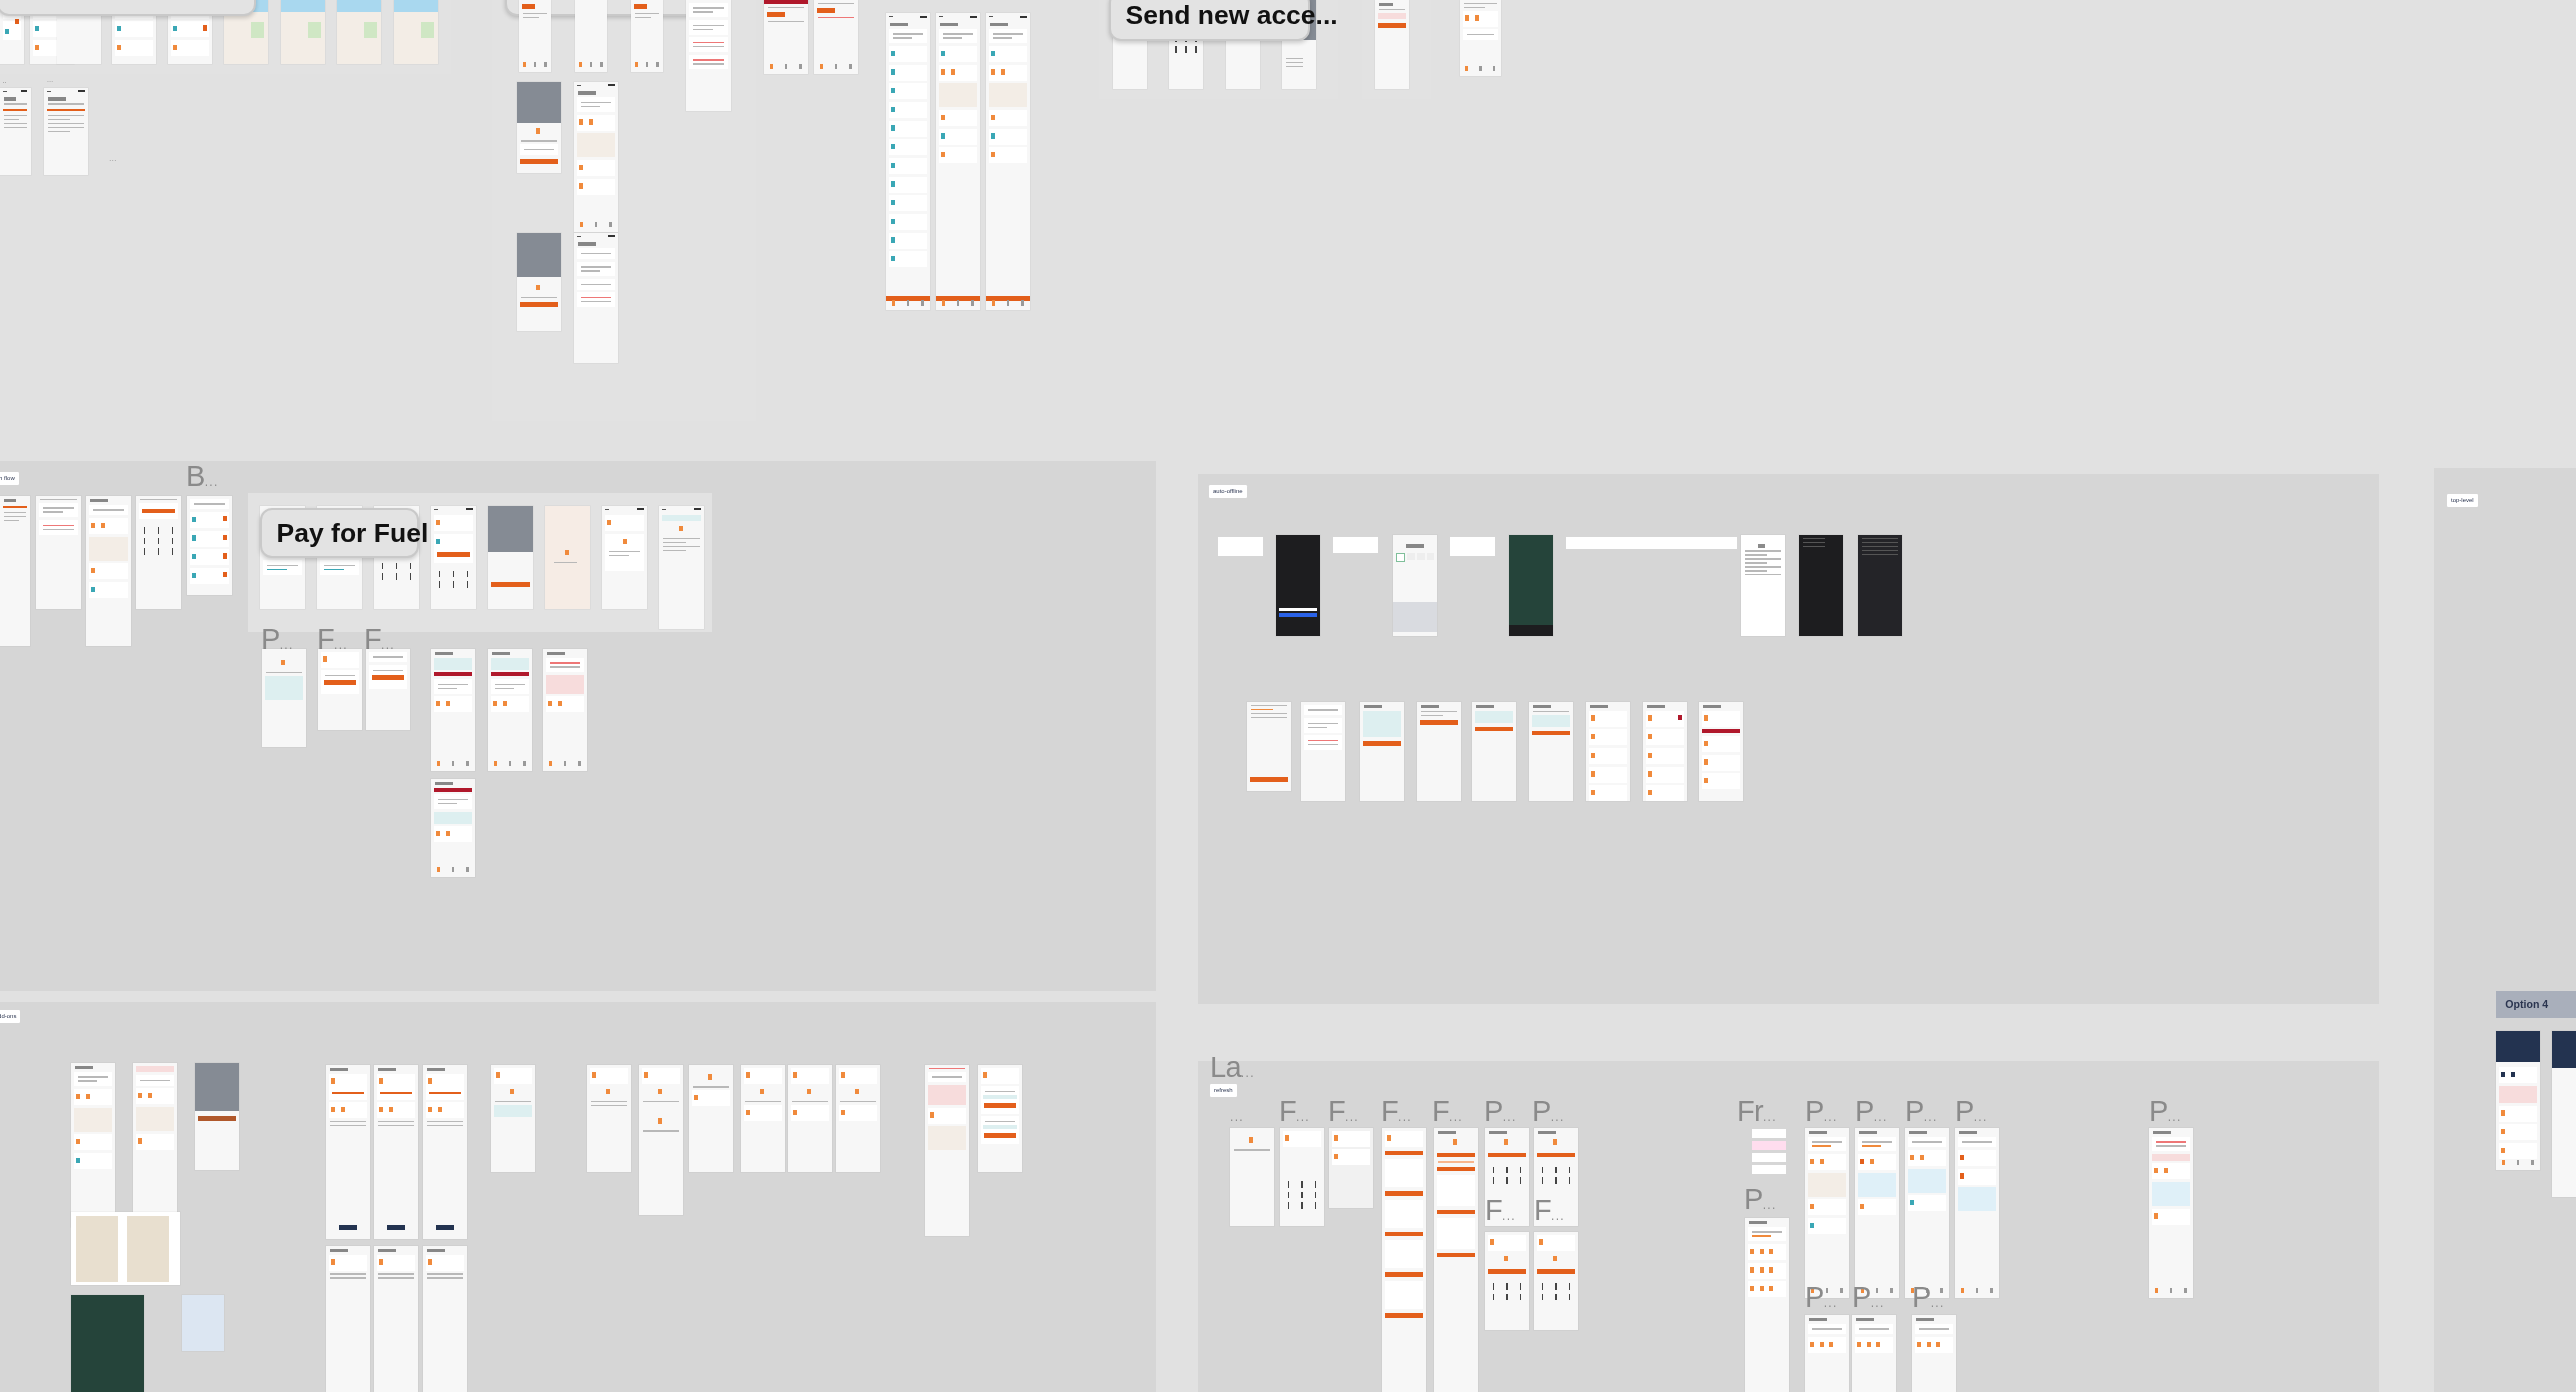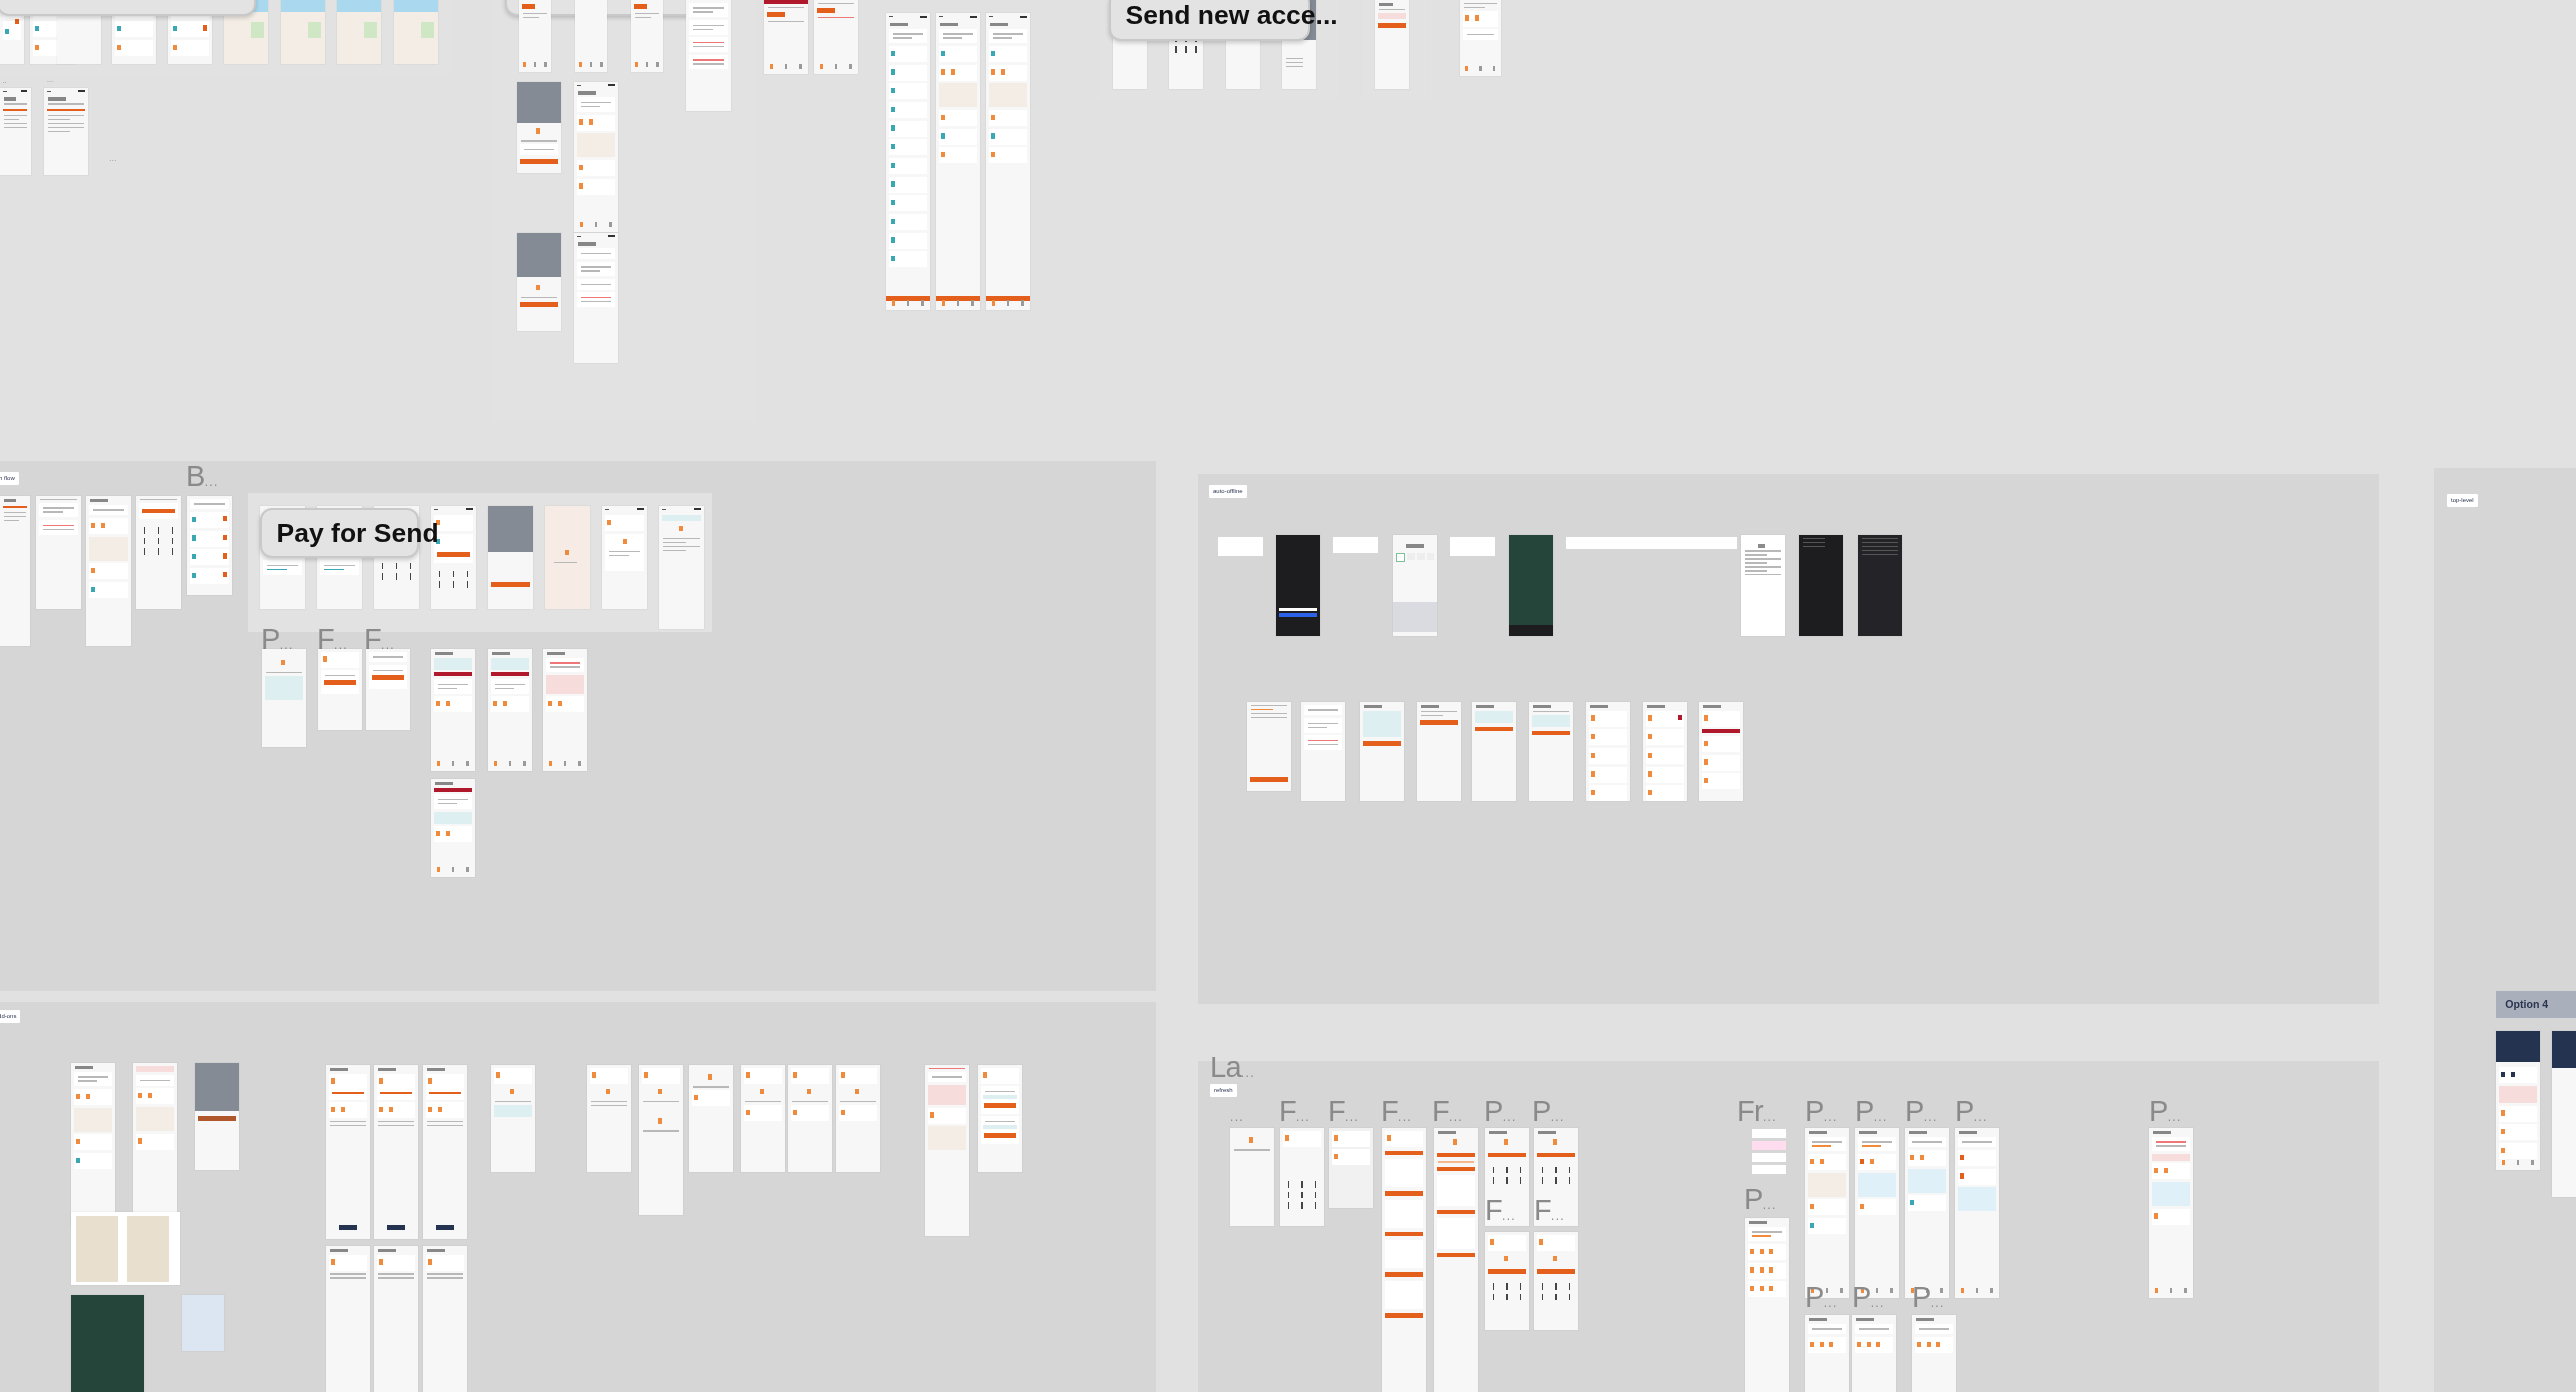--- a/index.html
+++ b/index.html
@@ -465,7 +465,7 @@
       <i></i>
       <b></b>
     </div><div class="teal-box" style="height:5.3px"></div><div class="chip" style="margin-left:20px"></div><div class="ln"></div><div class="ln s"></div><div class="ln"></div><div class="ln s"></div></div>
-<div class="tooltip" style="left:260px;top:508px;width:126px;height:46px;">Pay for Send</div>
+<div class="tooltip" style="left:260px;top:508px;width:126px;height:46px;">Pay for Fuel</div>
 
 <div class="label-big" style="left:261px;top:623px;"><span>P</span><span class="dots">...</span></div>
 <div class="label-big" style="left:317px;top:623px;"><span>F</span><span class="dots">...</span></div>

